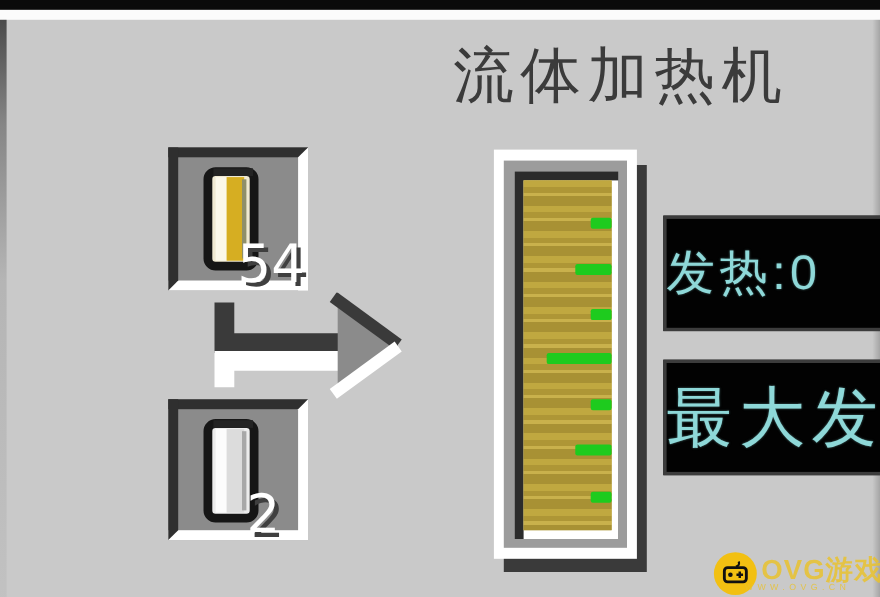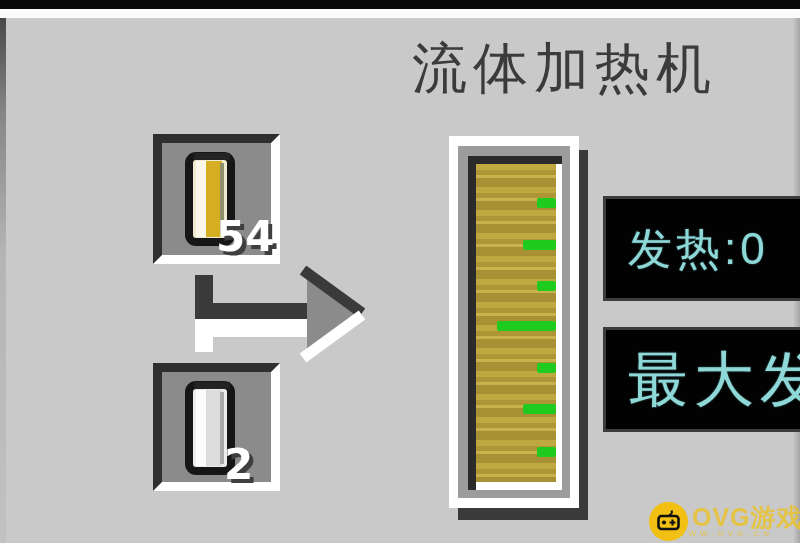--- a/index.html
+++ b/index.html
@@ -31,7 +31,7 @@
   .slot-item{position:absolute;}
   .slot-count{
     position:absolute;z-index:5;
-    font-size:42px;font-weight:bold;color:#ffffff;
+    font-size:48px;font-weight:normal;color:#ffffff;
     text-shadow:4px 4px 0 #3f3f3f;
     font-family:"DejaVu Sans",sans-serif;line-height:1;
   }

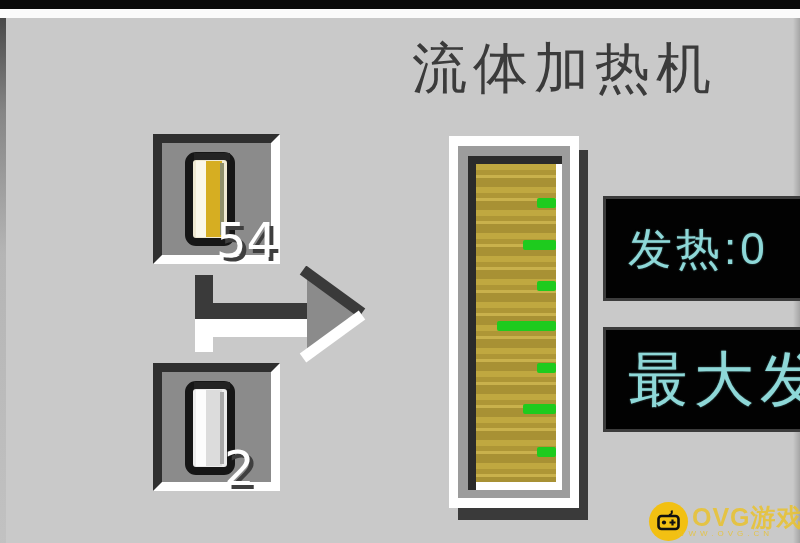--- a/index.html
+++ b/index.html
@@ -63,7 +63,7 @@
   #panel-heat{top:196px;}
   #panel-maxheat{top:327px;}
   .panel-text{
-    color:#8ed8d8;white-space:nowrap;padding-left:22px;line-height:1;
+    color:#8ed8d8;white-space:nowrap;line-height:1;
     text-shadow:0 0 2px rgba(140,220,220,.55);
   }
   #panel-heat .panel-text{font-size:44px;letter-spacing:4px;}

